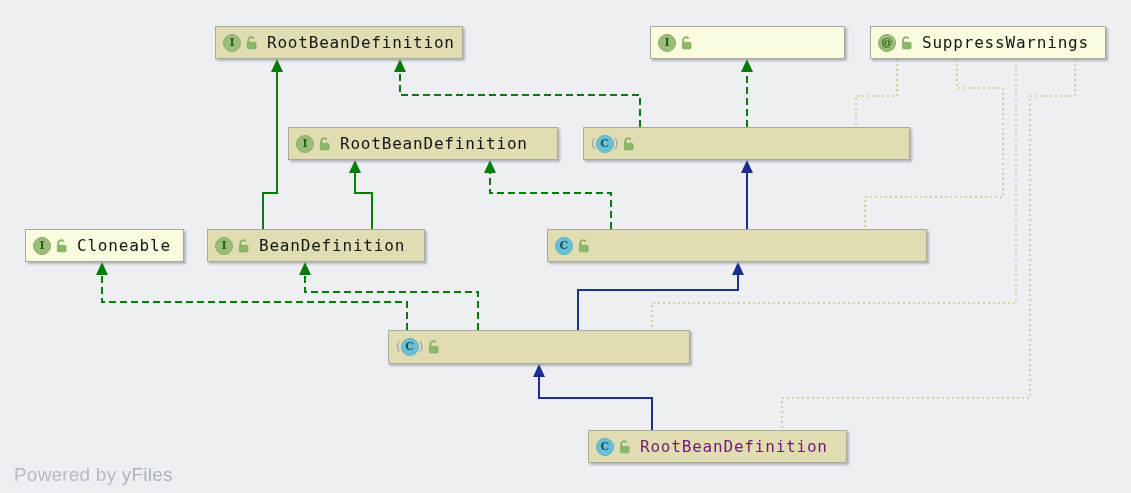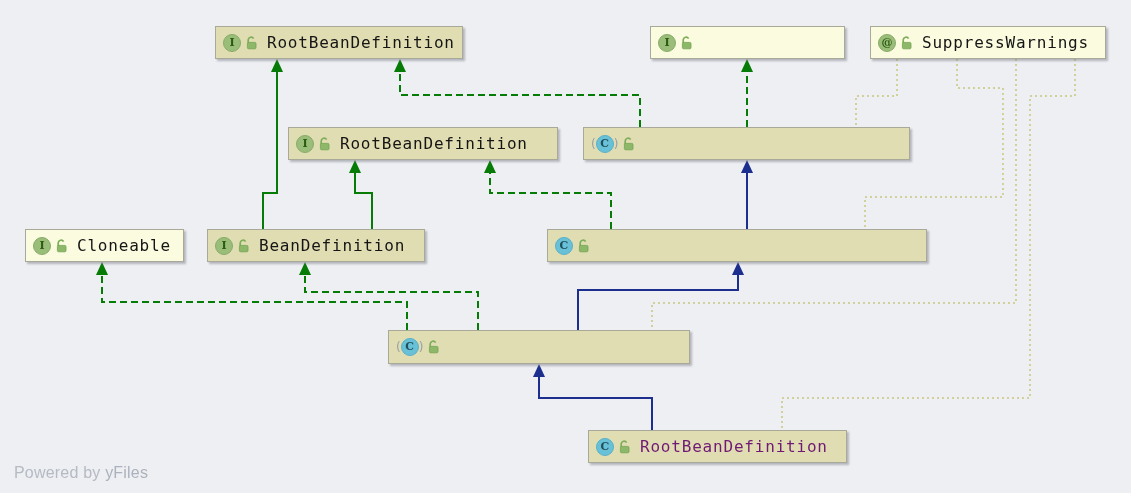--- a/index.html
+++ b/index.html
@@ -54,7 +54,7 @@
   .footer{
     position:absolute;left:14px;top:464px;
     font-family:"Liberation Sans","DejaVu Sans",sans-serif;
-    font-size:16px;color:#b5bac3;letter-spacing:0.2px;
+    font-size:19px;color:#b5bac3;letter-spacing:0.2px;
   }
   .footer .yfiles{color:#acb2bd;}
 </style>

